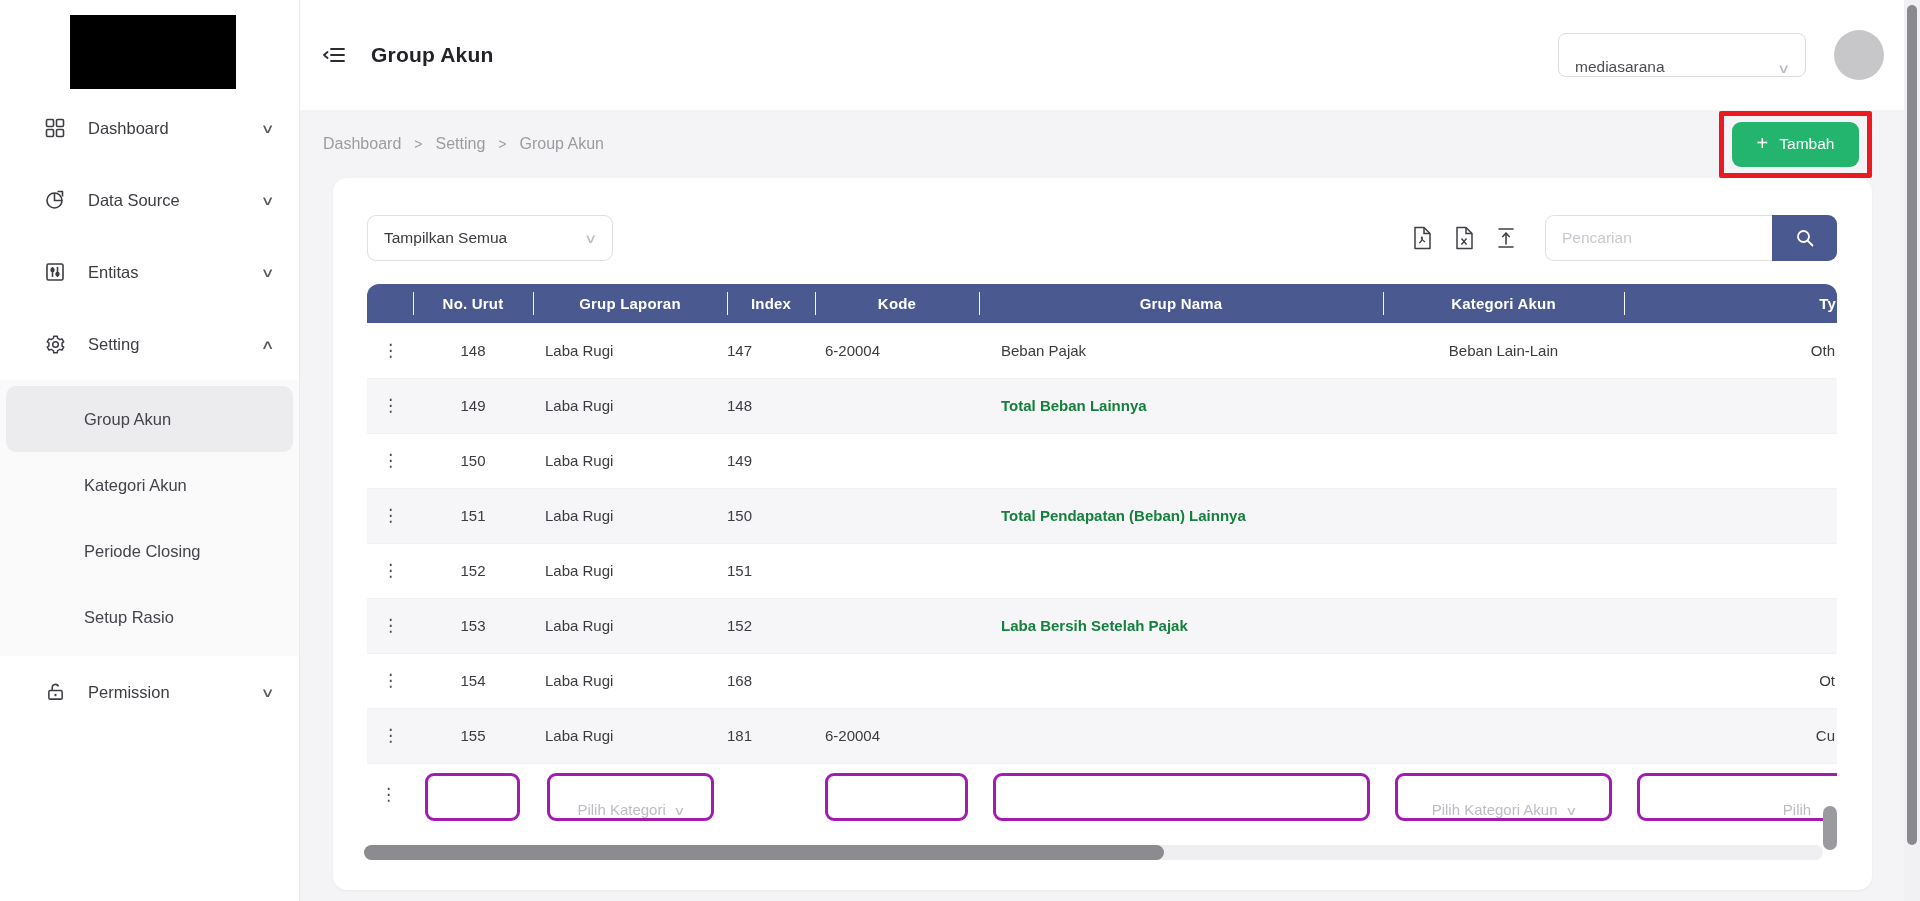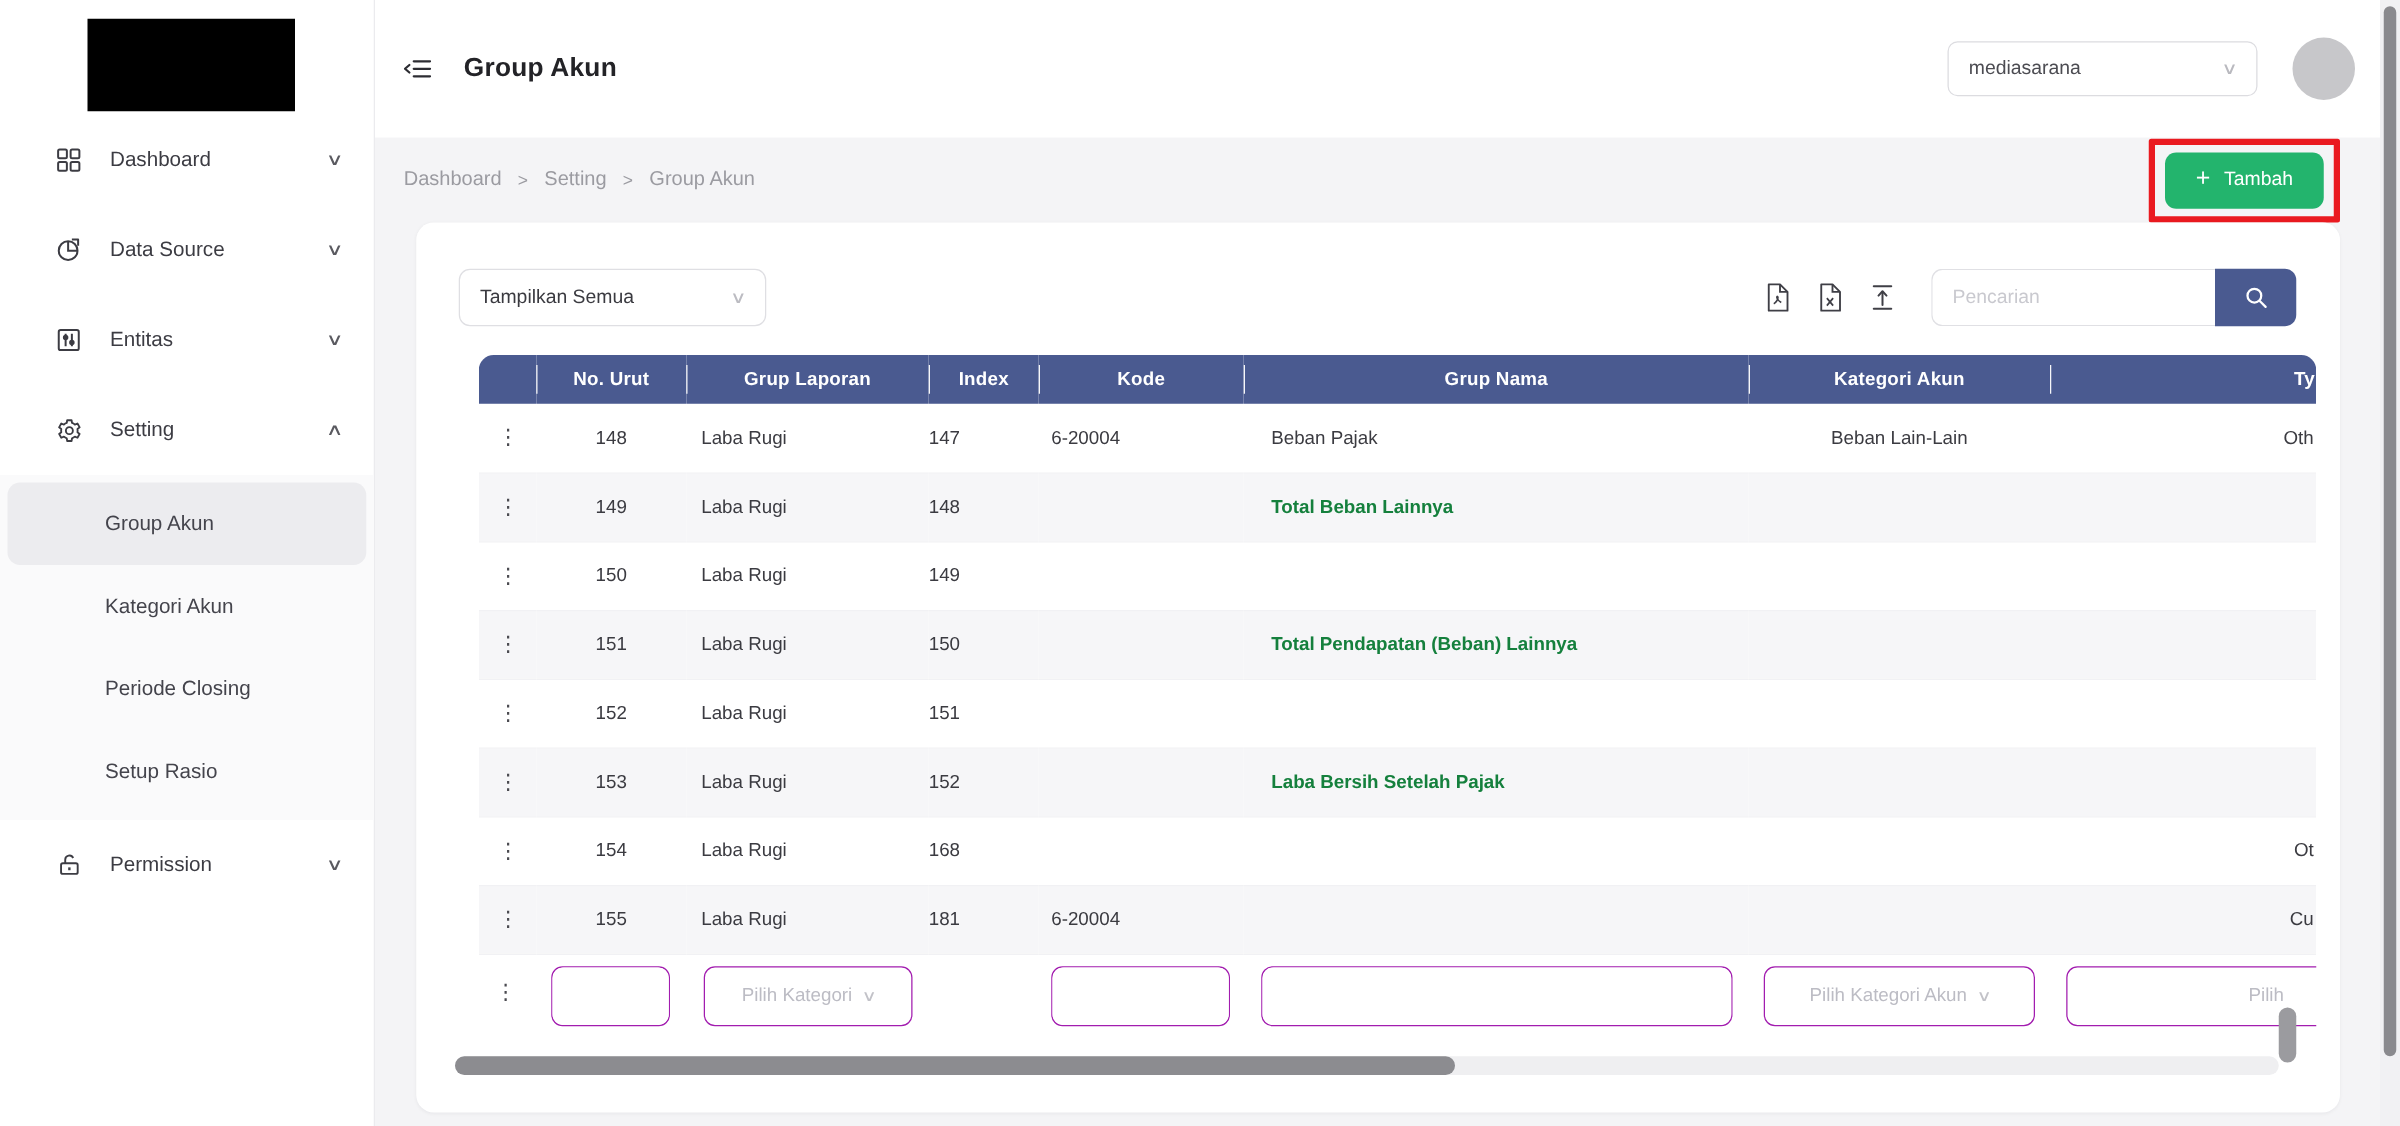--- a/index.html
+++ b/index.html
@@ -25,7 +25,7 @@
   .topbar { position:absolute; top:0; left:0; width:100%; height:110px; background:#fff; display:flex; align-items:center; padding:0 20px 0 23px; }
   .page-title { font-size:21px; font-weight:700; color:#232327; margin-left:26px; letter-spacing:0.2px; }
   .topbar-spacer { flex:1; }
-  .tenant-select { width:248px; height:44px; border:1px solid #dcdce0; border-radius:8px; display:flex; align-items:center; padding:0 16px; font-size:15.5px; color:#4c4c52; background:#fff; cursor:pointer; }
+  .tenant-select { width:248px; height:44px; border:1px solid #dcdce0; border-radius:8px; display:flex; align-items:flex-end; padding:0 16px; font-size:15.5px; color:#4c4c52; background:#fff; cursor:pointer; }
   .tenant-select .chev { margin-left:auto; color:#b9b9bf; font-size:13px; transform:scaleX(1.4); }
   .avatar { width:50px; height:50px; border-radius:50%; background:#c7c7ca; margin-left:28px; cursor:pointer; }
 

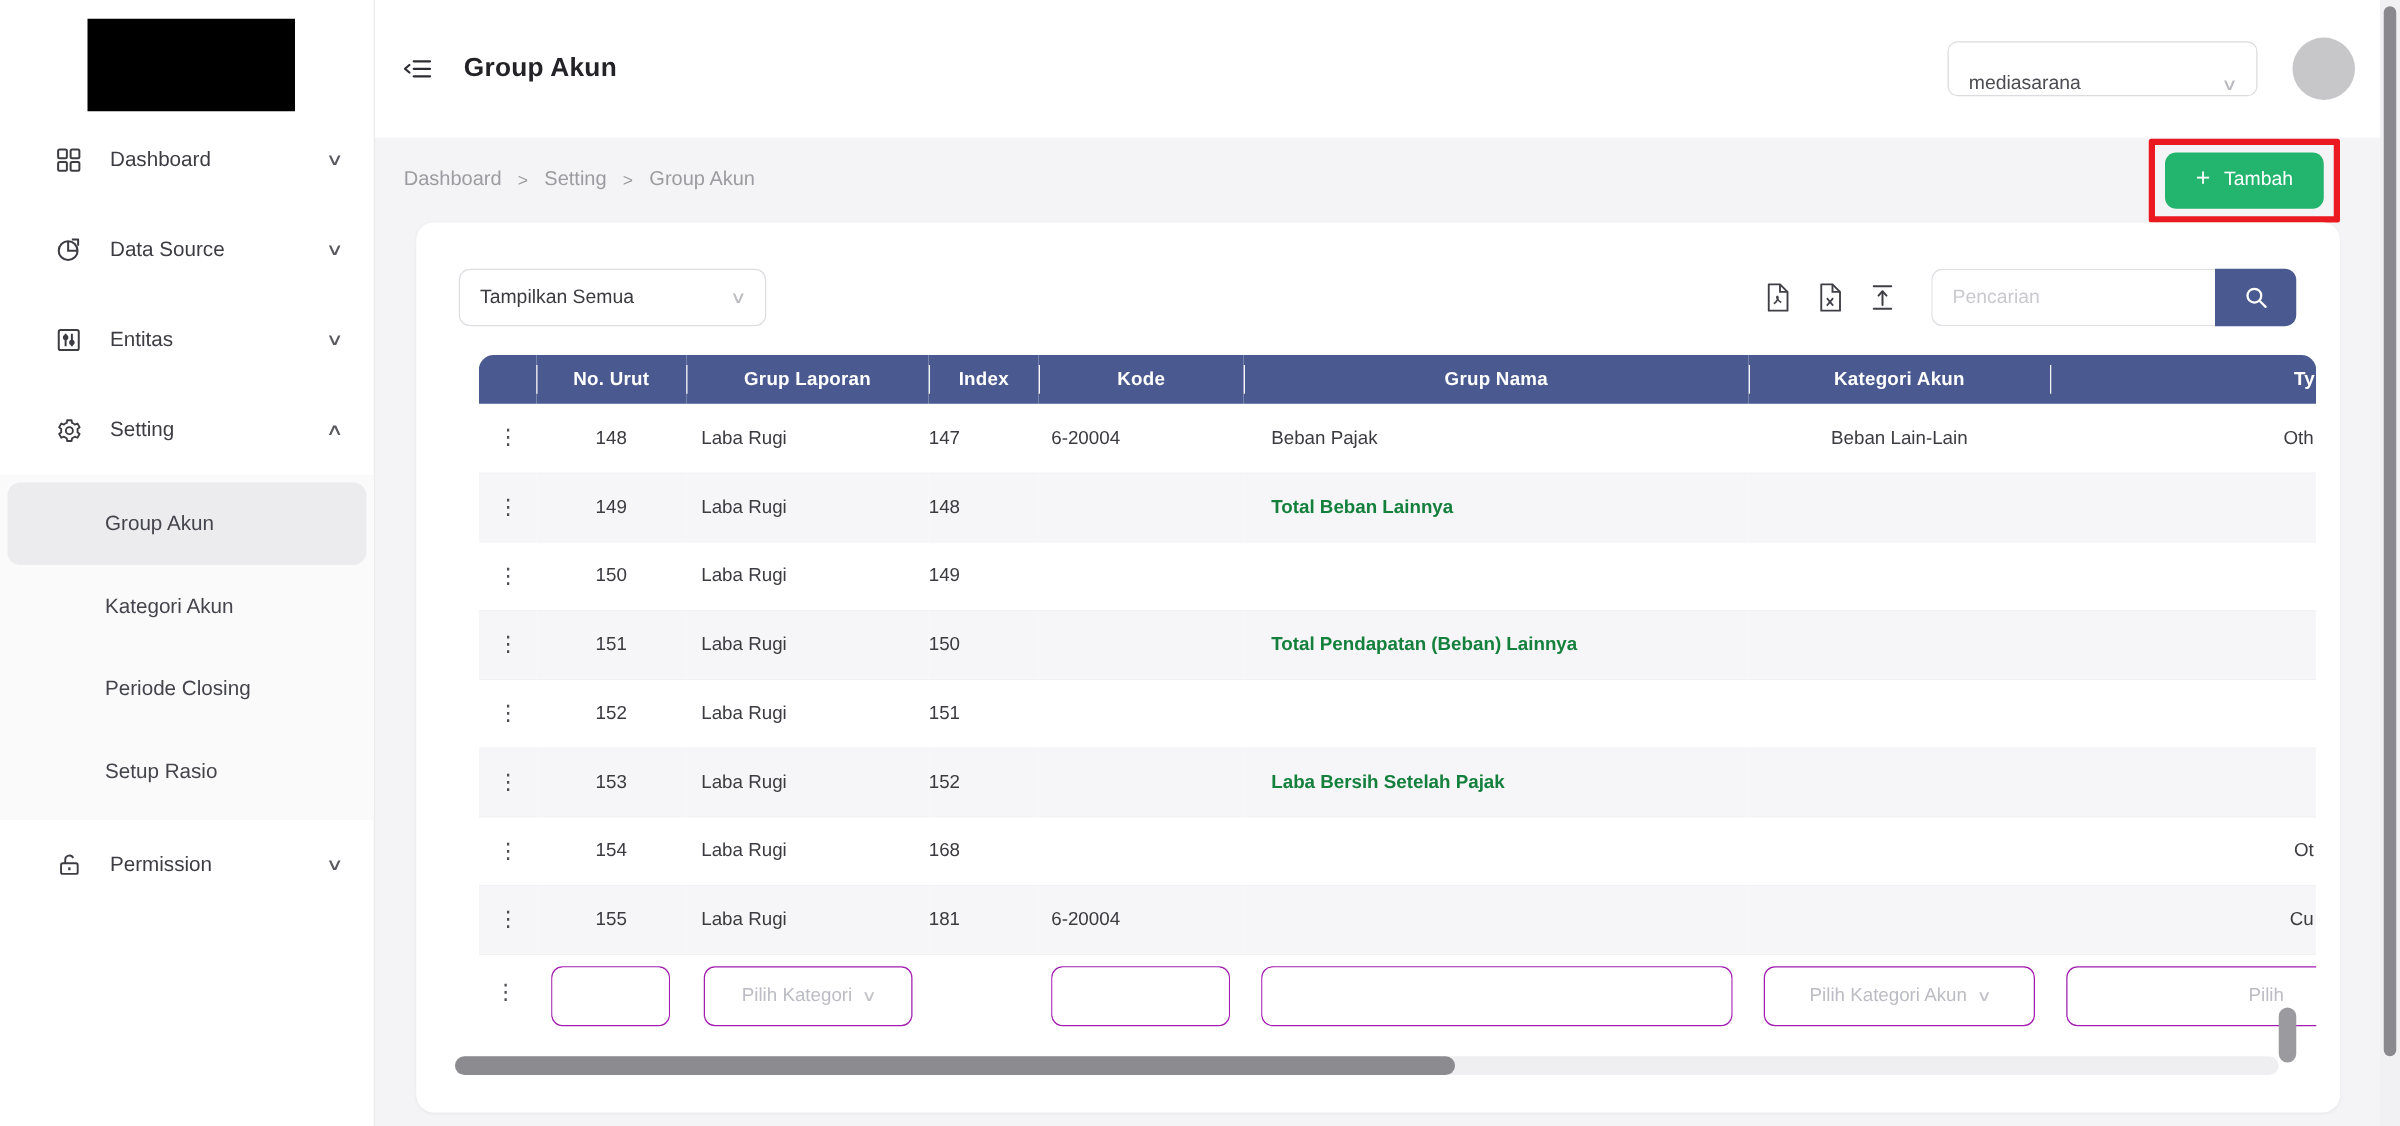--- a/index.html
+++ b/index.html
@@ -51,7 +51,7 @@
   .search-input::placeholder { color:#c9c9cf; }
   .search-btn { width:65px; height:46px; background:#4a5a90; border:none; border-radius:0 9px 9px 0; display:flex; align-items:center; justify-content:center; cursor:pointer; }
 
-  .table-wrap { position:absolute; top:106px; left:50px; width:1470px; height:546px; overflow:hidden; border-radius:12px 12px 0 0; }
+  .table-wrap { position:absolute; top:106px; left:34px; width:1470px; height:546px; overflow:hidden; border-radius:12px 12px 0 0; }
   table.grid { border-collapse:collapse; table-layout:fixed; width:1470px; }
   table.grid col.c-kebab{width:46px} table.grid col.c-no{width:120px} table.grid col.c-lap{width:194px}
   table.grid col.c-idx{width:88px} table.grid col.c-kode{width:164px} table.grid col.c-nama{width:404px}

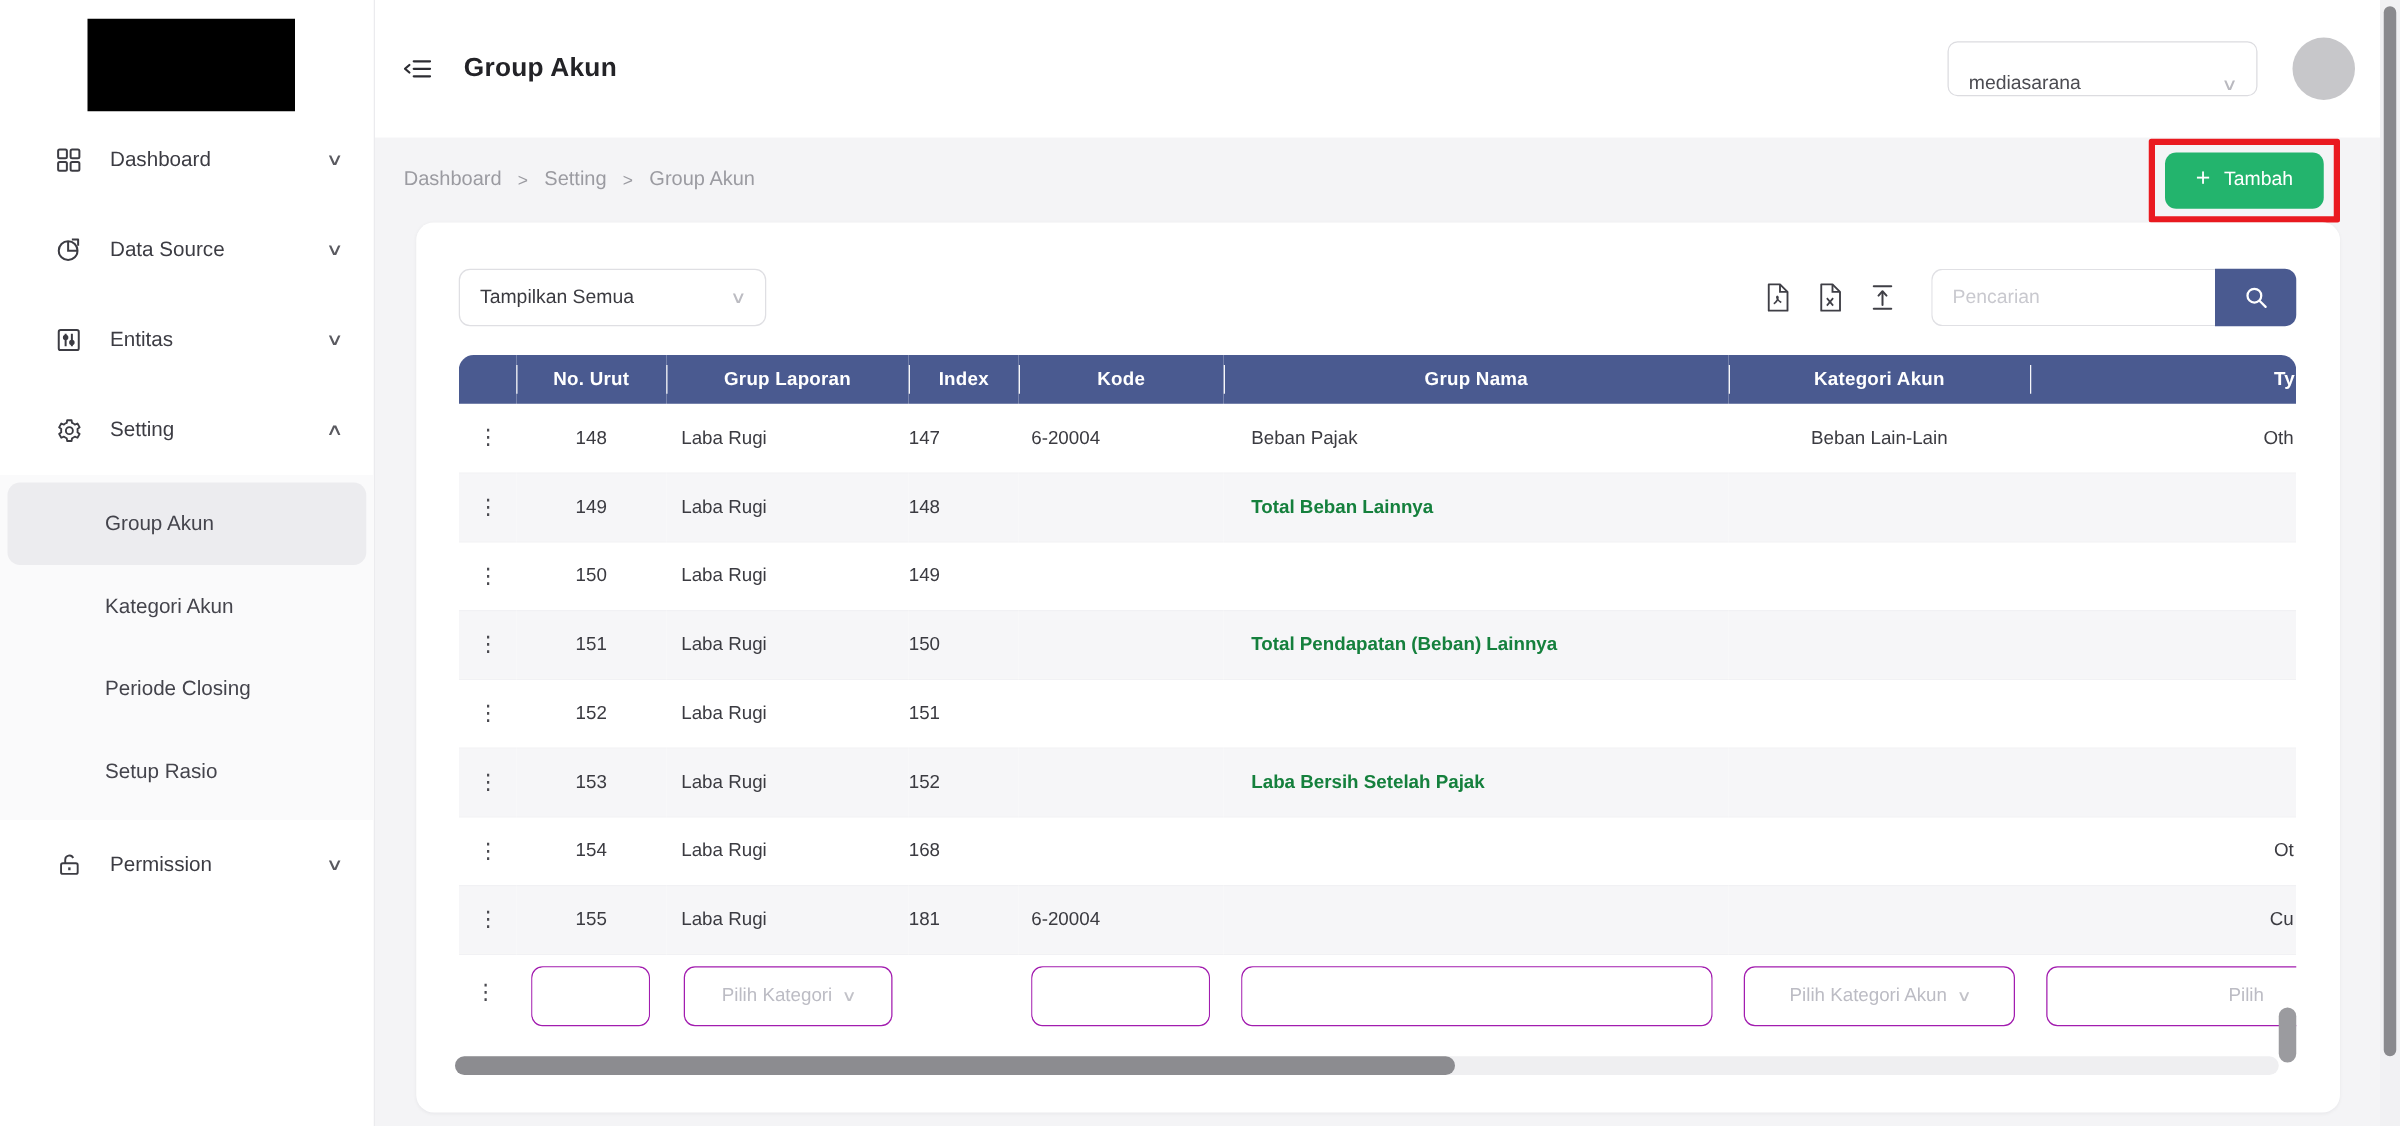--- a/index.html
+++ b/index.html
@@ -73,7 +73,7 @@
 
   .filter-row { position:relative; height:67px; background:#fff; }
   .f-kebab { position:absolute; left:13px; top:20px; color:#4a4a50; font-size:17px; letter-spacing:-1px; cursor:pointer; }
-  .f-box { position:absolute; top:9px; height:48px; border:1px solid #a21caf; border-radius:9px; background:#fff; display:flex; align-items:center; justify-content:center; font-size:15px; color:#bcbcc4; gap:9px; }
+  .f-box { position:absolute; top:9px; height:48px; border:3px solid #a21caf; border-radius:9px; background:#fff; display:flex; align-items:flex-end; justify-content:center; font-size:15px; color:#bcbcc4; gap:9px; }
   .f-box input { border:none; outline:none; width:100%; height:100%; border-radius:9px; padding:0 10px; font-family:inherit; font-size:15px; }
   .f-no   { left:58px;  width:95px; }
   .f-lap  { left:180px; width:167px; cursor:pointer; }

